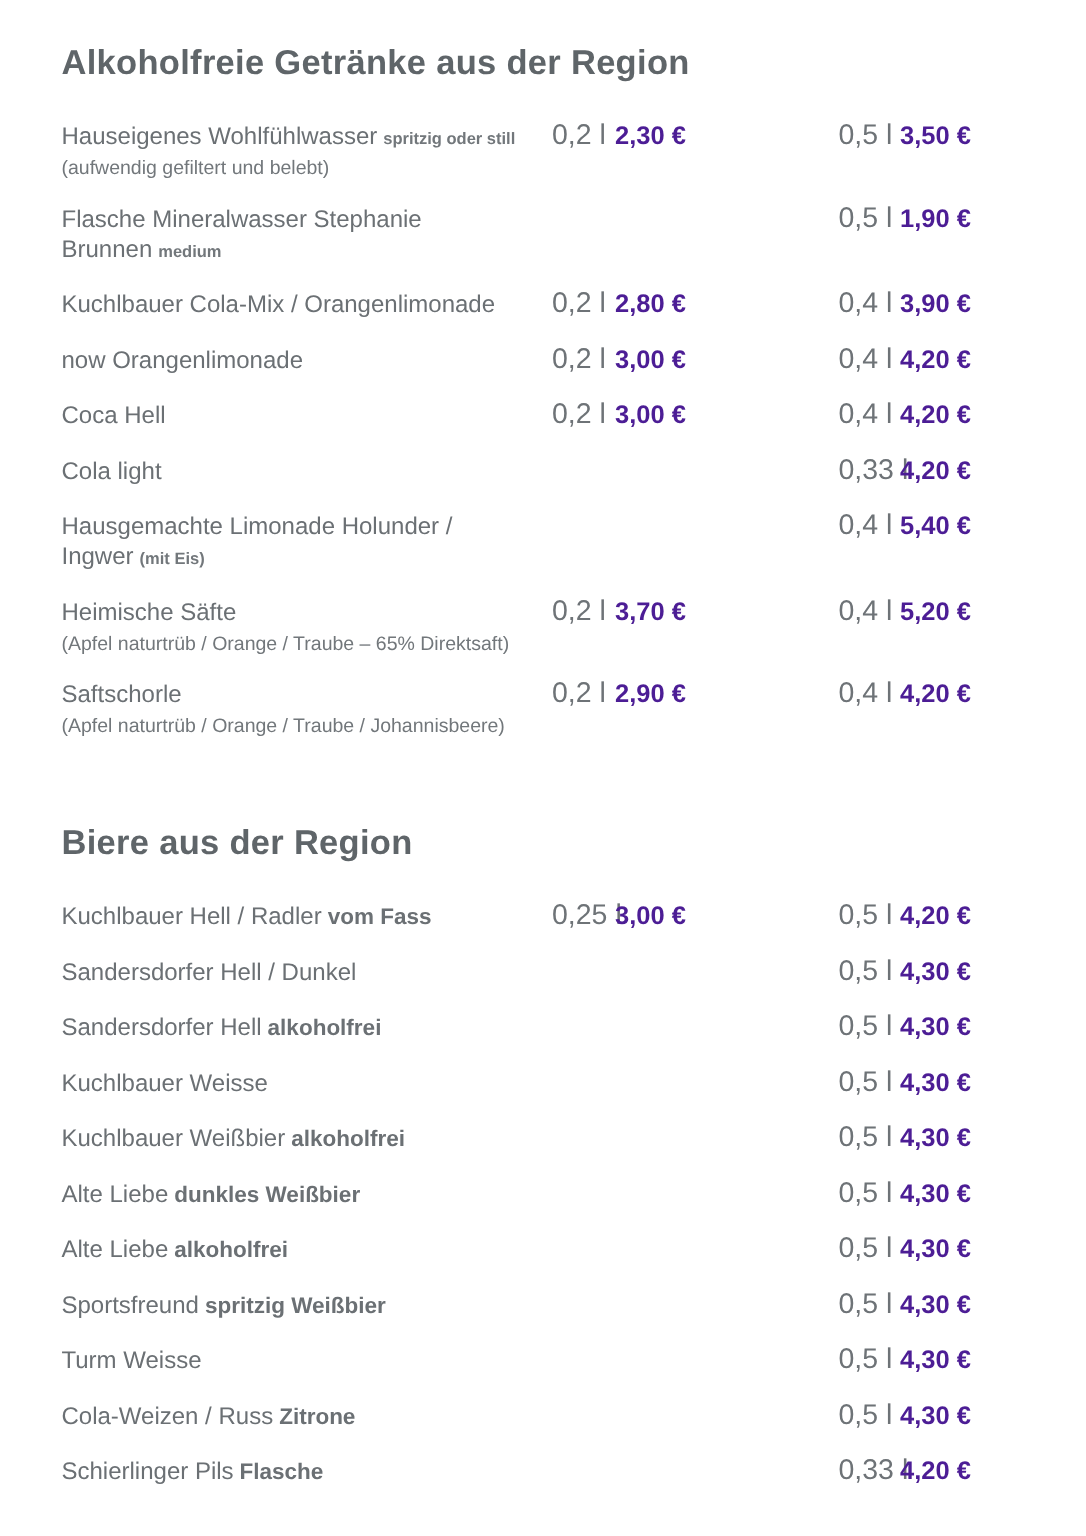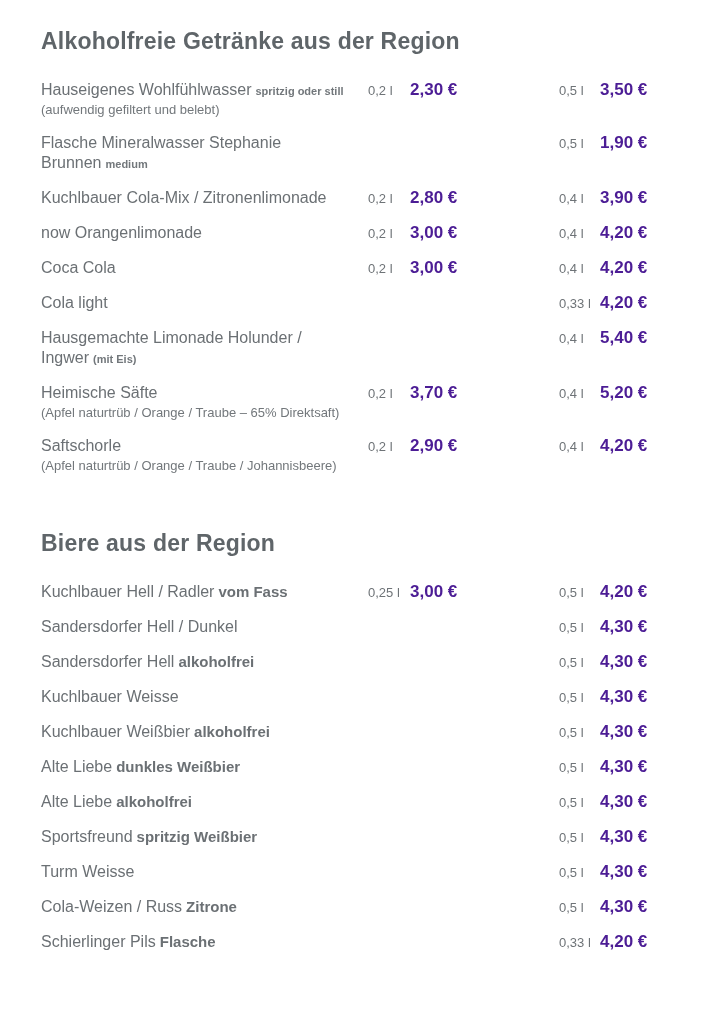--- a/index.html
+++ b/index.html
@@ -66,7 +66,7 @@
     margin-top: 1px;
   }
   .size {
-    font-size: 13px;
+    font-size: 19px;
     color: #6e7377;
     text-align: left;
     white-space: nowrap;

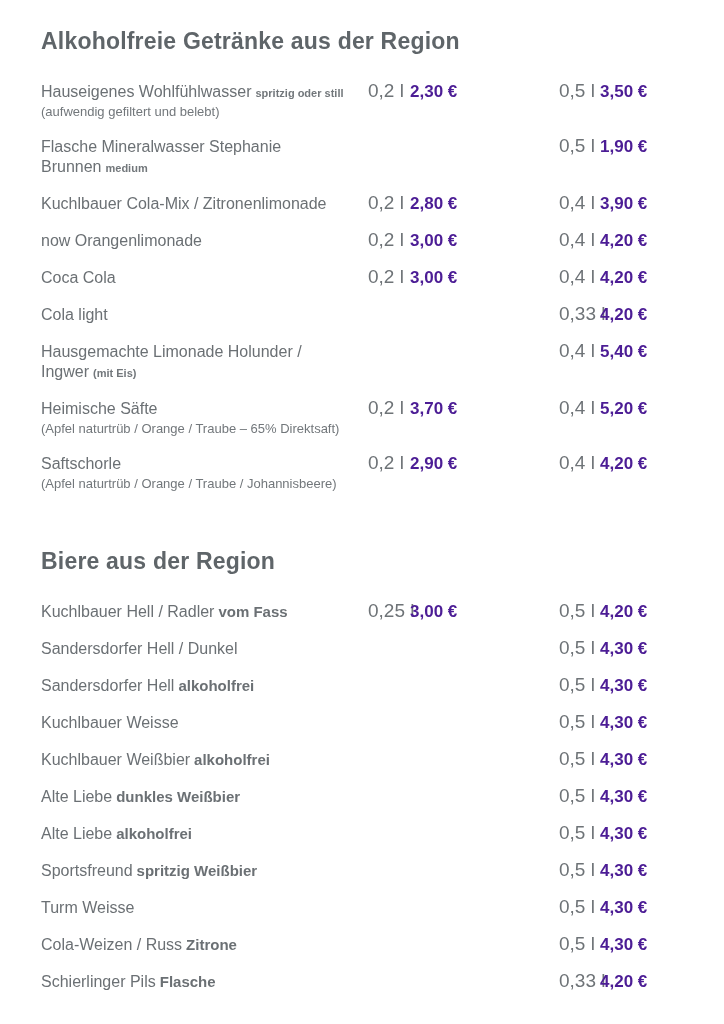--- a/index.html
+++ b/index.html
@@ -107,7 +107,7 @@
           <div class="price p2">1,90 €</div>
         </div>
         <div class="row">
-          <div class="name-cell"><span class="name">Kuchlbauer Cola-Mix / Zitronenlimonade</span></div>
+          <div class="name-cell"><span class="name">Kuchlbauer Cola-Mix / Orangenlimonade</span></div>
           <div class="size s1">0,2 l</div>
           <div class="price p1">2,80 €</div>
           <div class="spacer"></div>

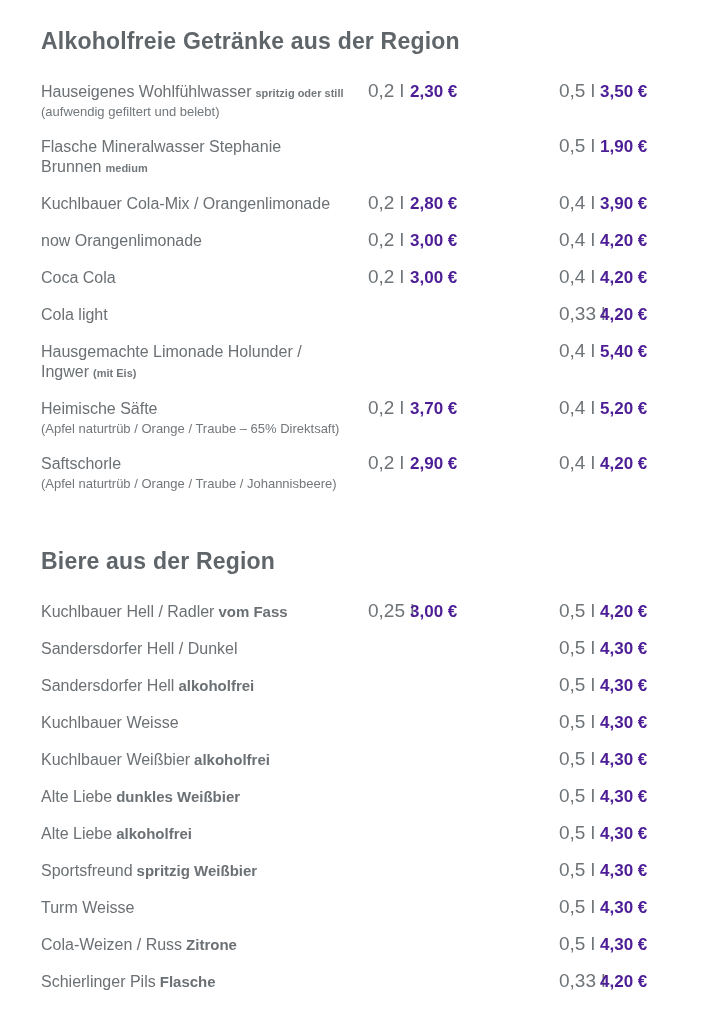--- a/index.html
+++ b/index.html
@@ -123,7 +123,7 @@
           <div class="price p2">4,20 €</div>
         </div>
         <div class="row">
-          <div class="name-cell"><span class="name">Coca Cola</span></div>
+          <div class="name-cell"><span class="name">Coca Hell</span></div>
           <div class="size s1">0,2 l</div>
           <div class="price p1">3,00 €</div>
           <div class="spacer"></div>

